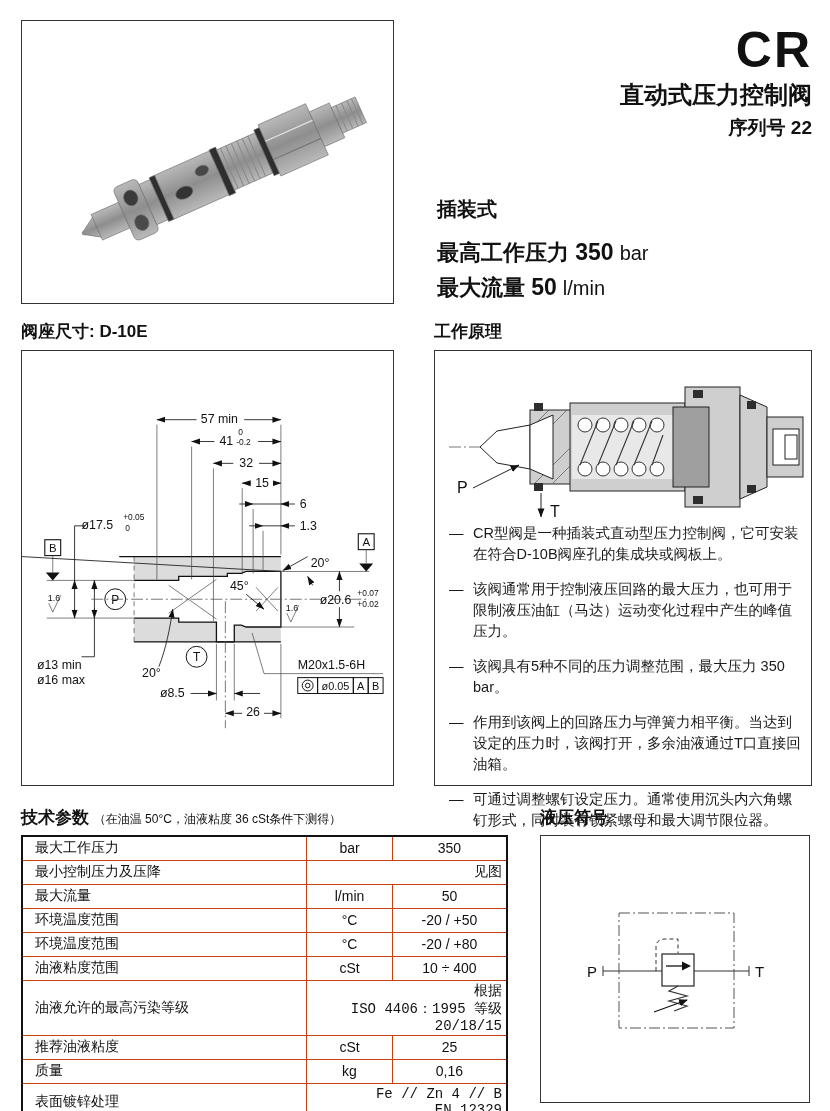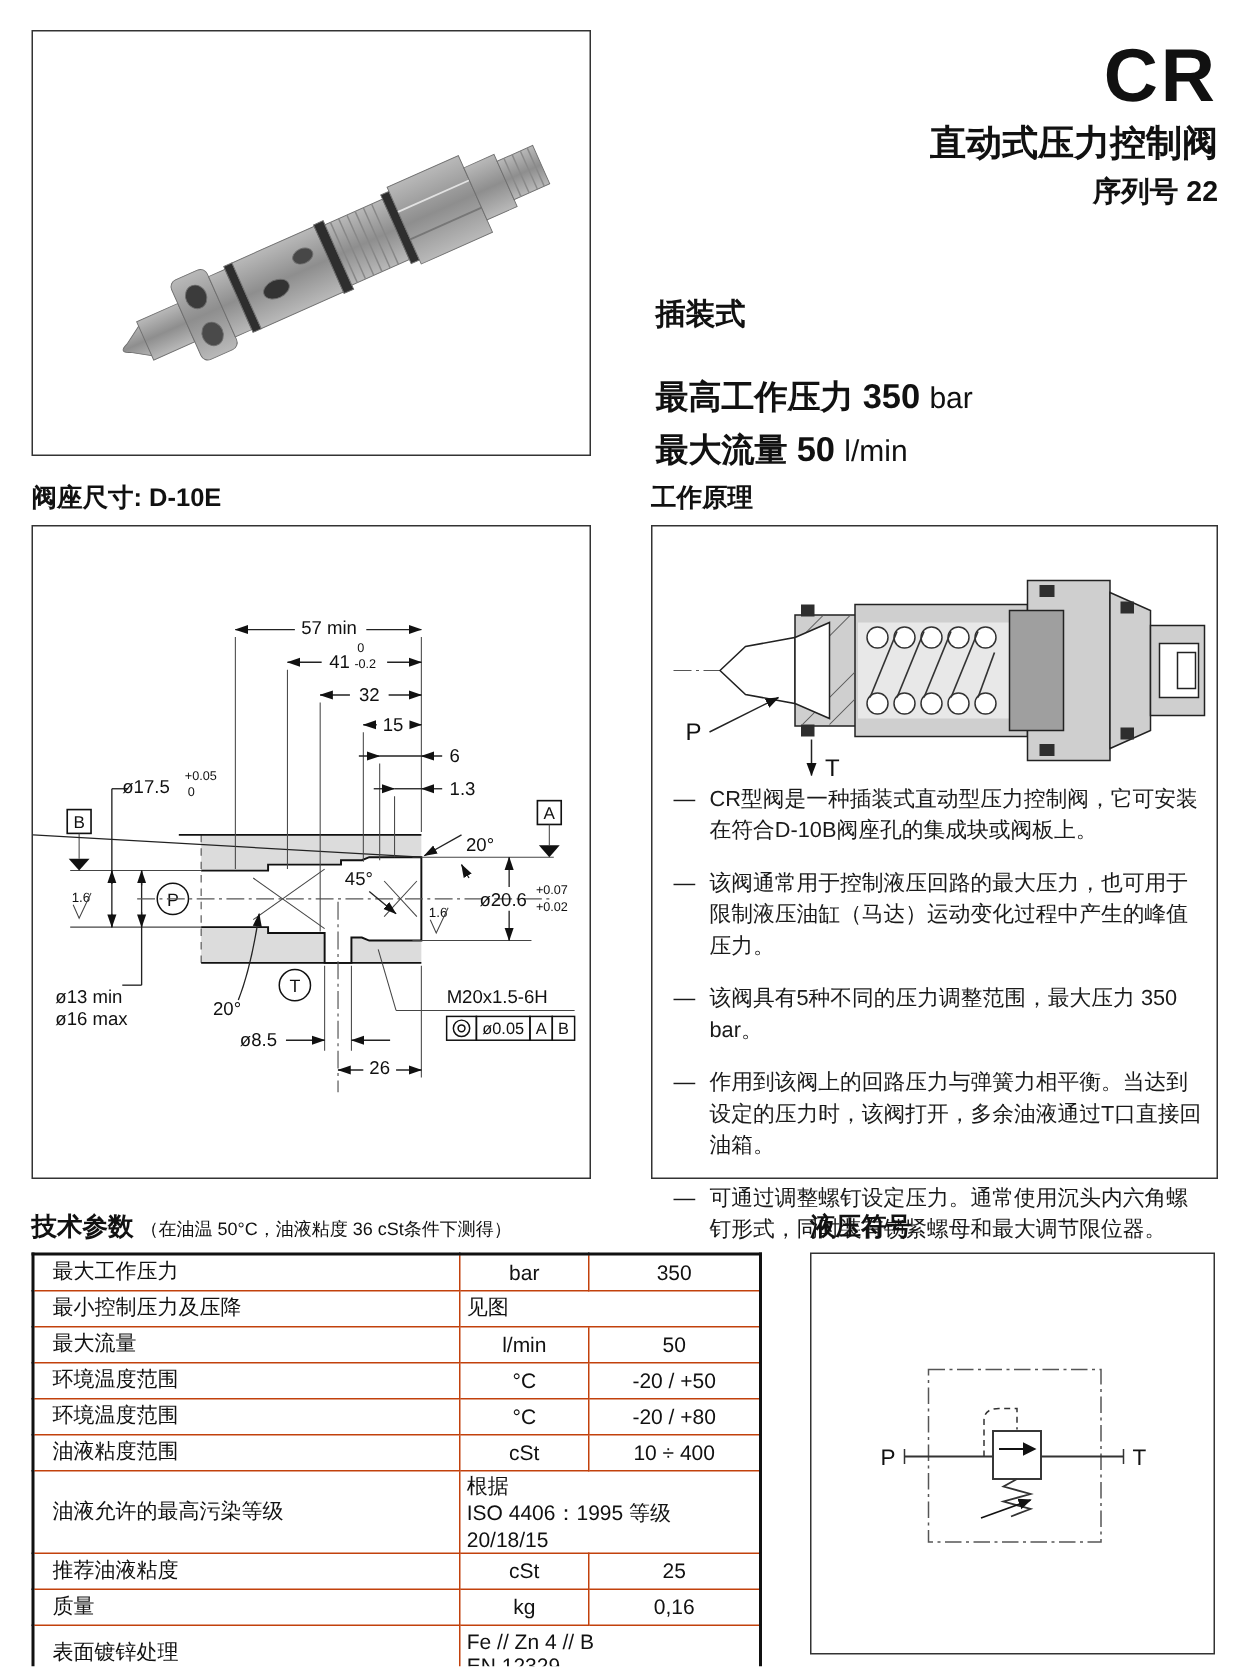--- a/index.html
+++ b/index.html
@@ -16,7 +16,7 @@
   .m-series{font-size:19px;font-weight:bold;margin-top:4px;}
   .intro{position:absolute;left:437px;top:196px;}
   .mount{font-size:20px;font-weight:bold;}
-  .spec-line{font-size:22px;font-weight:bold;margin-top:24px;line-height:1.5;}
+  .spec-line{font-size:22px;font-weight:bold;margin-top:12px;line-height:1.5;}
   .spec-line .num{font-size:23px;}
   .spec-line .unit{font-weight:normal;font-size:20px;}
   .sec-label{position:absolute;font-size:17px;font-weight:bold;}

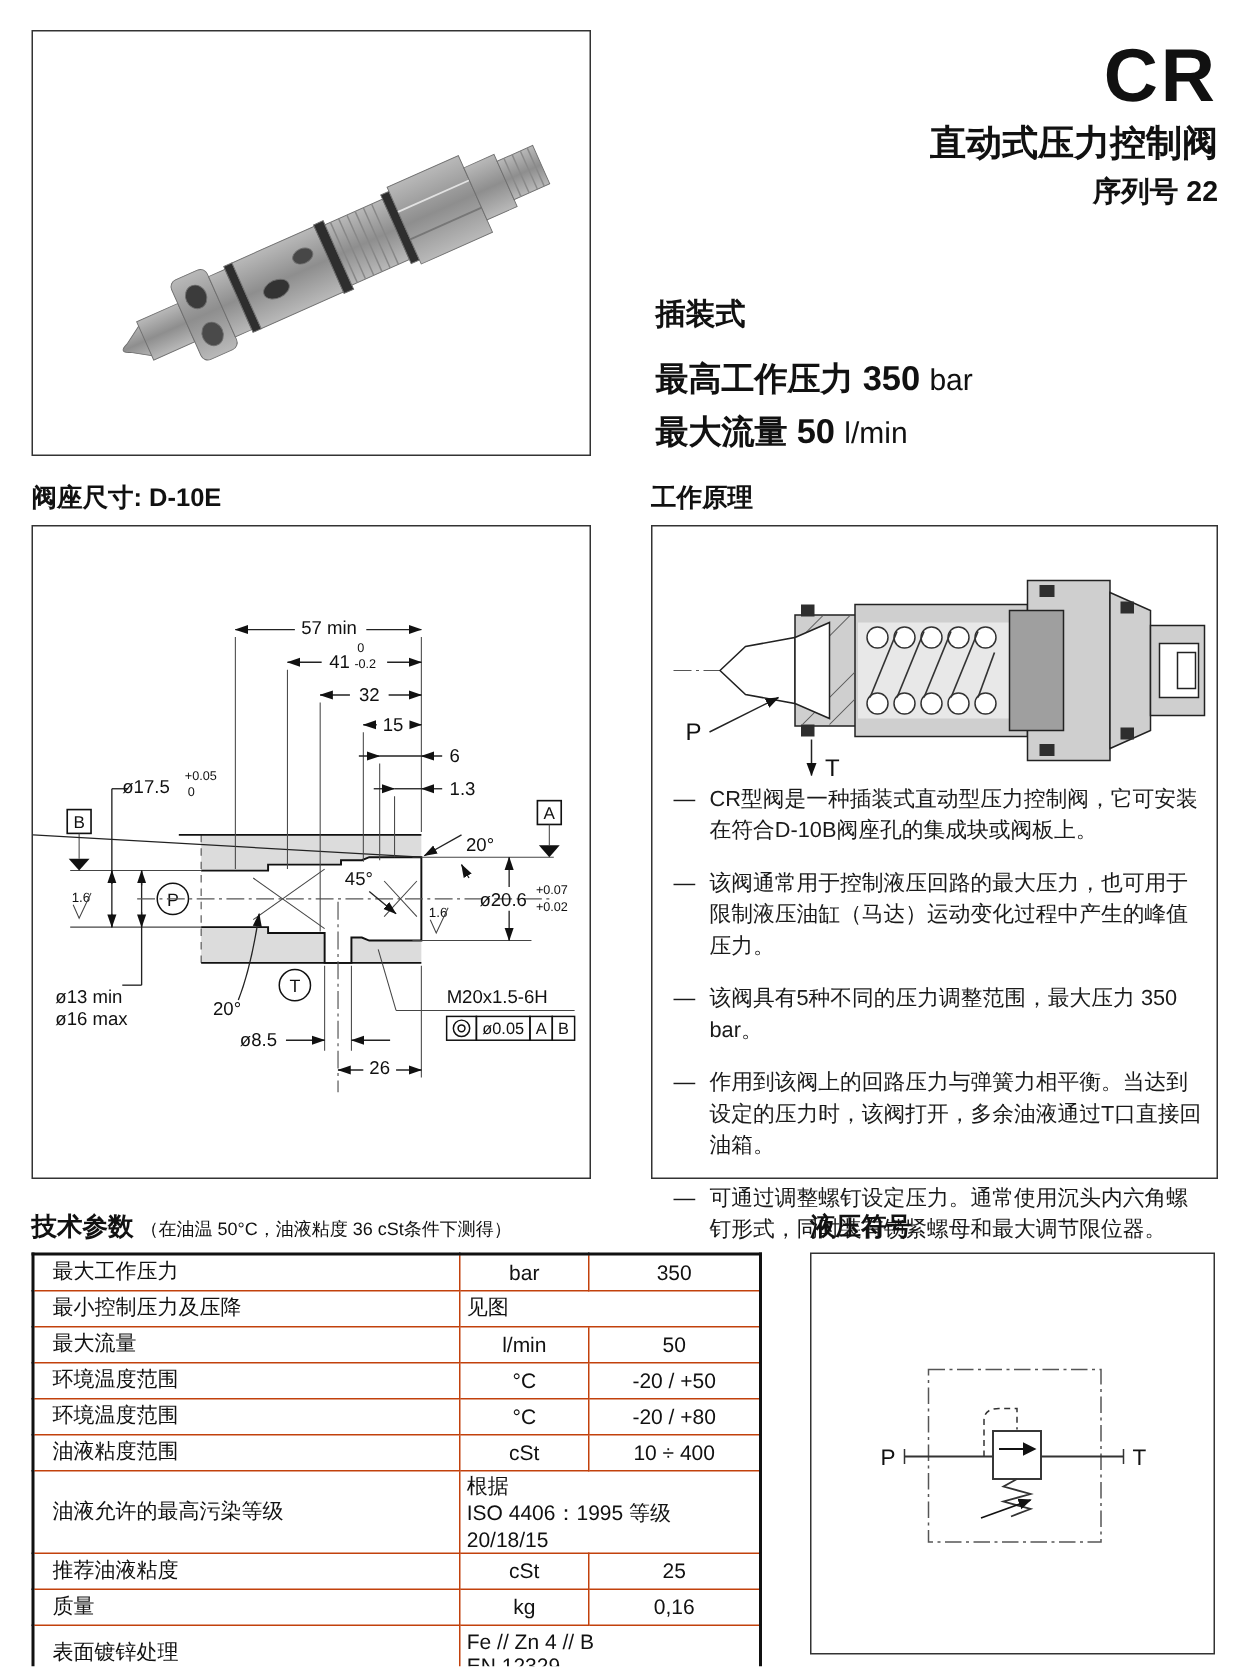--- a/index.html
+++ b/index.html
@@ -30,7 +30,7 @@
   table.tech td.lbl{padding-left:12px;width:286px;}
   table.tech td.unit{width:86px;text-align:center;}
   table.tech td.val{width:115px;text-align:center;}
-  table.tech td.ctr{text-align:left;}
+  table.tech td.ctr{text-align:right;font-family:Liberation Mono, monospace;}
   table.tech tr.tall td{height:39px;}
   svg text{font-family:"Liberation Sans","DejaVu Sans",sans-serif;fill:#111;}
   .thin{stroke:#444;stroke-width:0.7;fill:none;}

